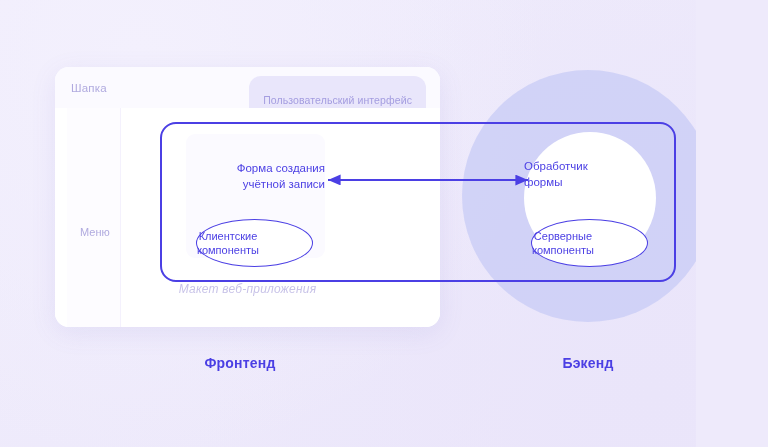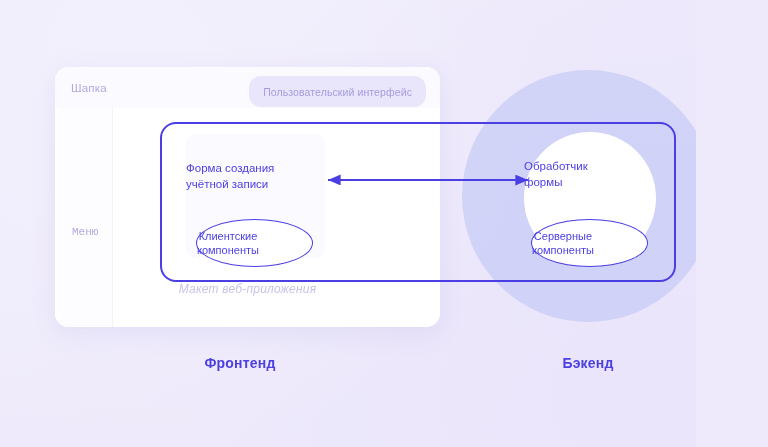--- a/index.html
+++ b/index.html
@@ -50,7 +50,7 @@
   }
   .ui-pill{
     position:absolute;right:14px;top:9px;
-    height:23px;padding:4px 14px;border-radius:12px;
+    height:23px;padding:12px 14px;border-radius:12px;
     background:#e9e6fb;
     display:flex;align-items:center;justify-content:center;
     font-size:10.5px;color:#a49de0;white-space:nowrap;letter-spacing:.1px;

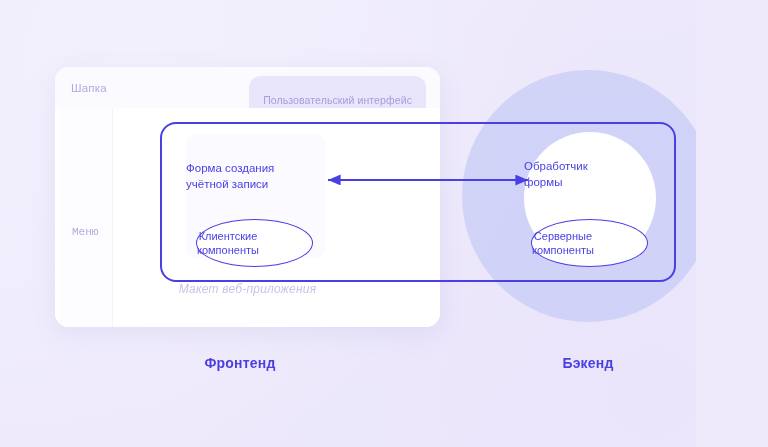--- a/index.html
+++ b/index.html
@@ -91,7 +91,7 @@
   }
   .form-card-title{
     position:absolute;left:0;right:0;top:26px;
-    text-align:left;
+    text-align:right;
     font-size:11.5px;line-height:16px;color:#4b3fe4;
   }
 

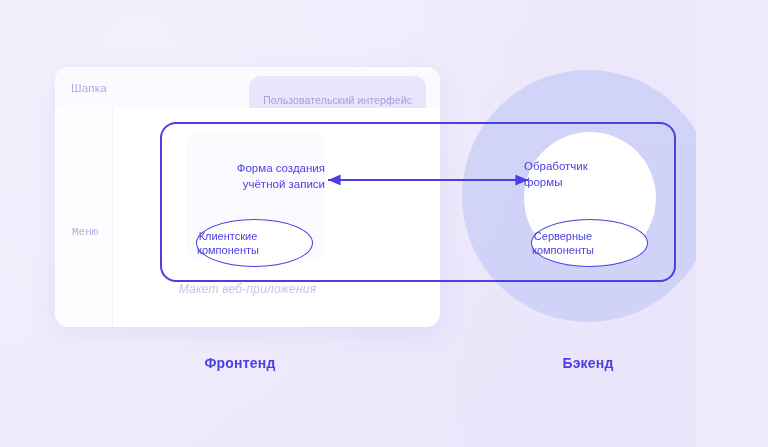--- a/index.html
+++ b/index.html
@@ -60,10 +60,9 @@
     background:#ffffff;
   }
   .mockup-sidebar{
-    position:absolute;left:4px;top:0;width:53px;height:219px;
+    position:absolute;left:12px;top:0;width:53px;height:219px;
     background:#fdfcff;
     border-right:1px solid #f4f1fd;
-    font-family:Liberation Mono, monospace;
   }
   .mockup-sidebar-label{
     position:absolute;left:13px;top:118px;

